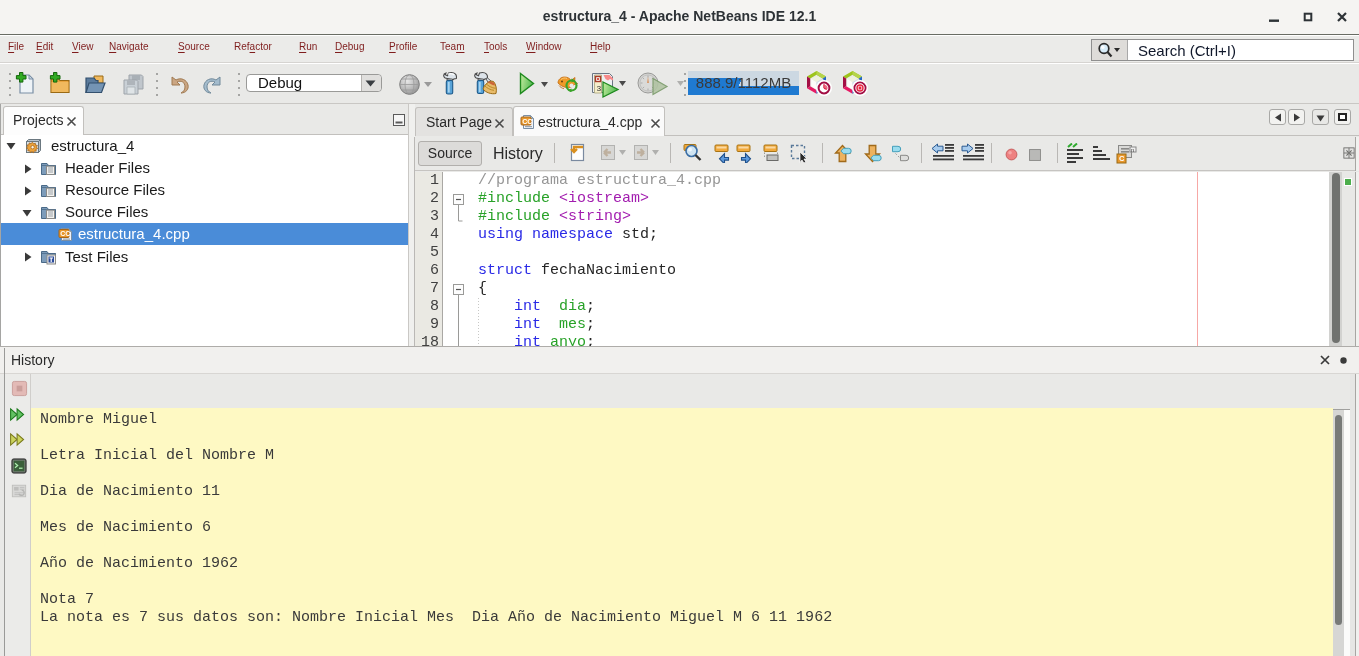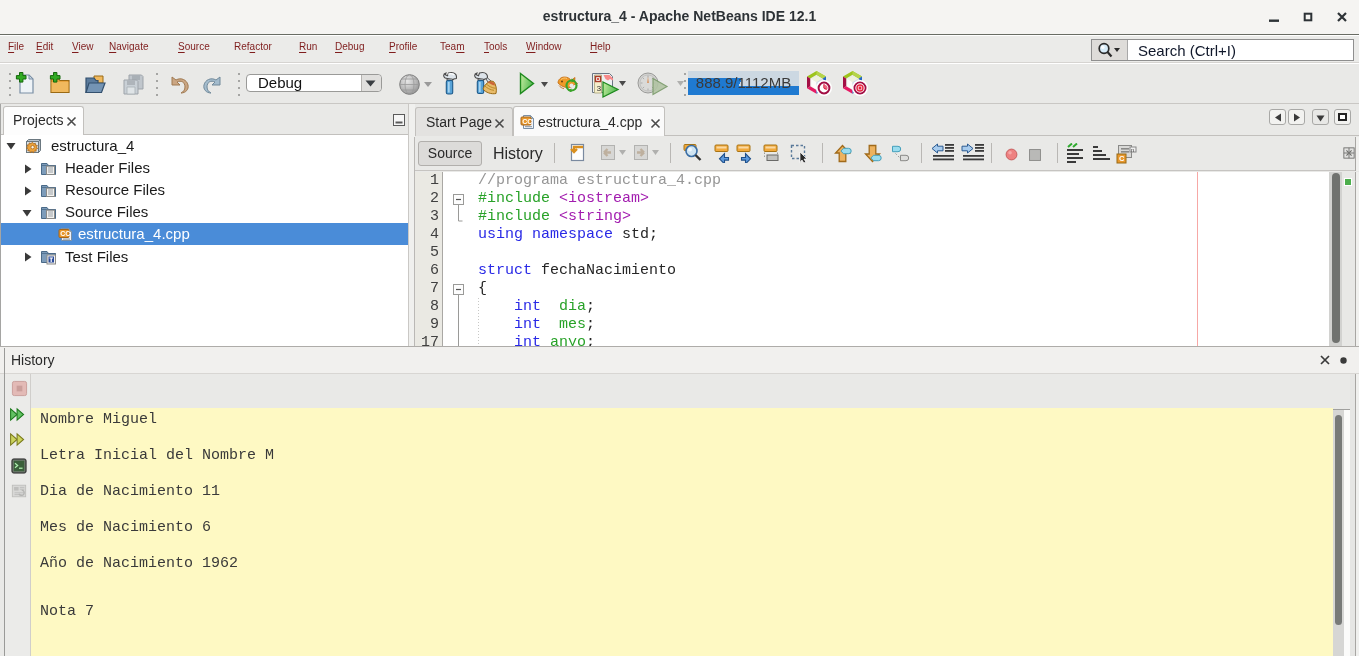--- a/index.html
+++ b/index.html
@@ -576,7 +576,7 @@
         <span class="lnum" style="top:108px">7</span>
         <span class="lnum" style="top:126px">8</span>
         <span class="lnum" style="top:144px">9</span>
-        <span class="lnum" style="top:162px">17</span>
+        <span class="lnum" style="top:162px">18</span>
       </div>
       <div id="codelines" class="abs">
         <div class="cl c-com" style="top:0px">//programa estructura_4.cpp</div>

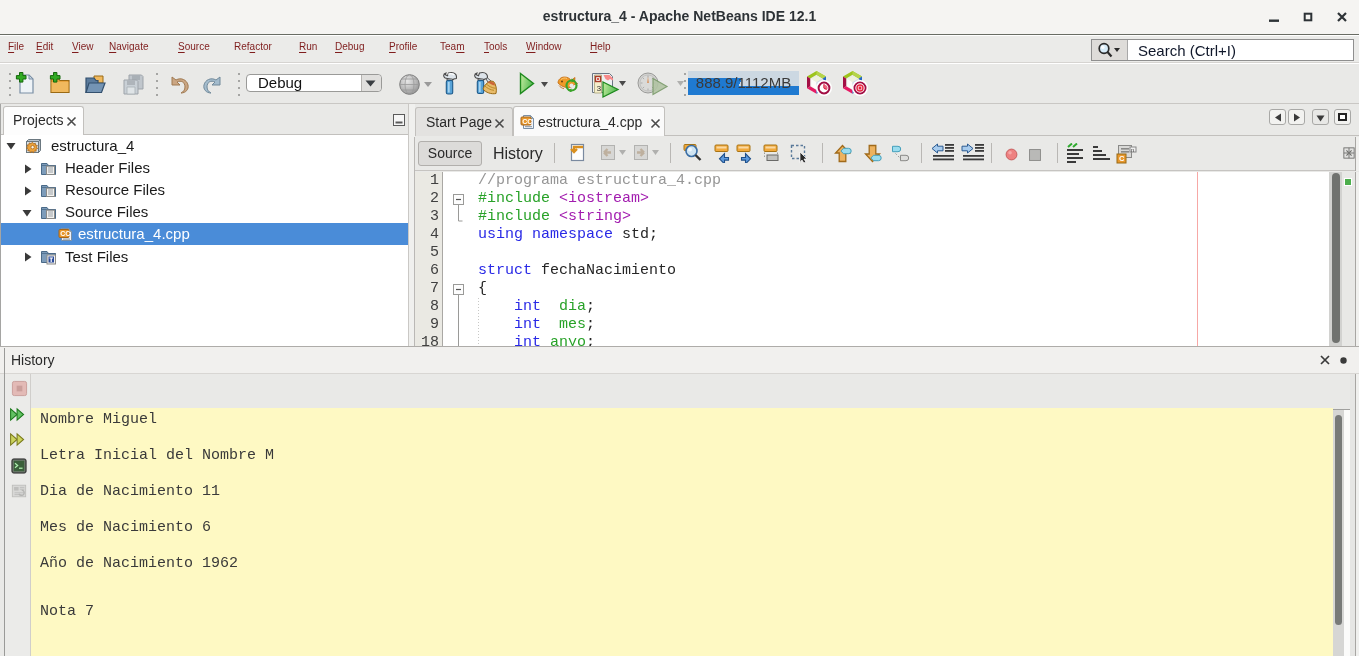--- a/index.html
+++ b/index.html
@@ -661,7 +661,7 @@
     <div class="ol" style="top:75px">Dia de Nacimiento 11</div>
     <div class="ol" style="top:111px">Mes de Nacimiento 6</div>
     <div class="ol" style="top:147px">Año de Nacimiento 1962</div>
-    <div class="ol" style="top:195px">Nota 7</div>
+    <div class="ol" style="top:183px">Nota 7</div>
   </div>
   <div id="outscrtrack" class="abs">
       <div id="outscroll" class="abs"></div>

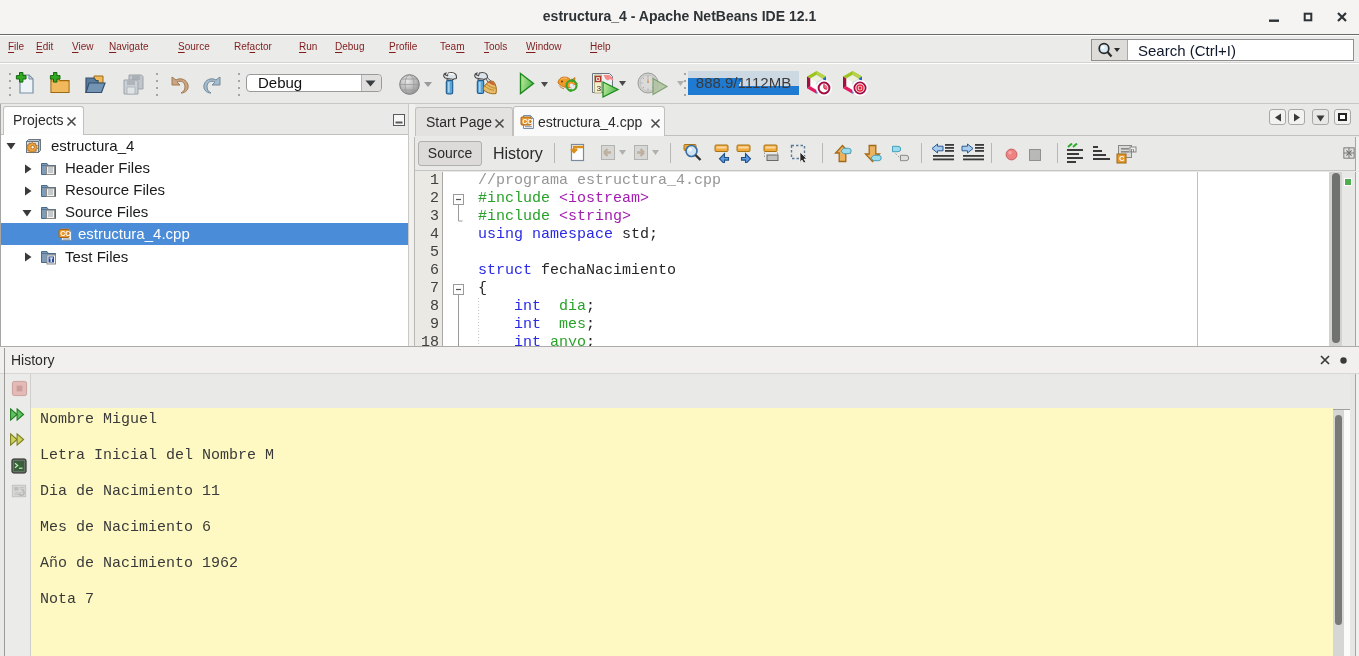--- a/index.html
+++ b/index.html
@@ -662,6 +662,7 @@
     <div class="ol" style="top:111px">Mes de Nacimiento 6</div>
     <div class="ol" style="top:147px">Año de Nacimiento 1962</div>
     <div class="ol" style="top:183px">Nota 7</div>
+    <div class="ol" style="top:201px">La nota es 7 sus datos son: Nombre Inicial Mes  Dia Año de Nacimiento Miguel M 6 11 1962</div>
   </div>
   <div id="outscrtrack" class="abs">
       <div id="outscroll" class="abs"></div>

